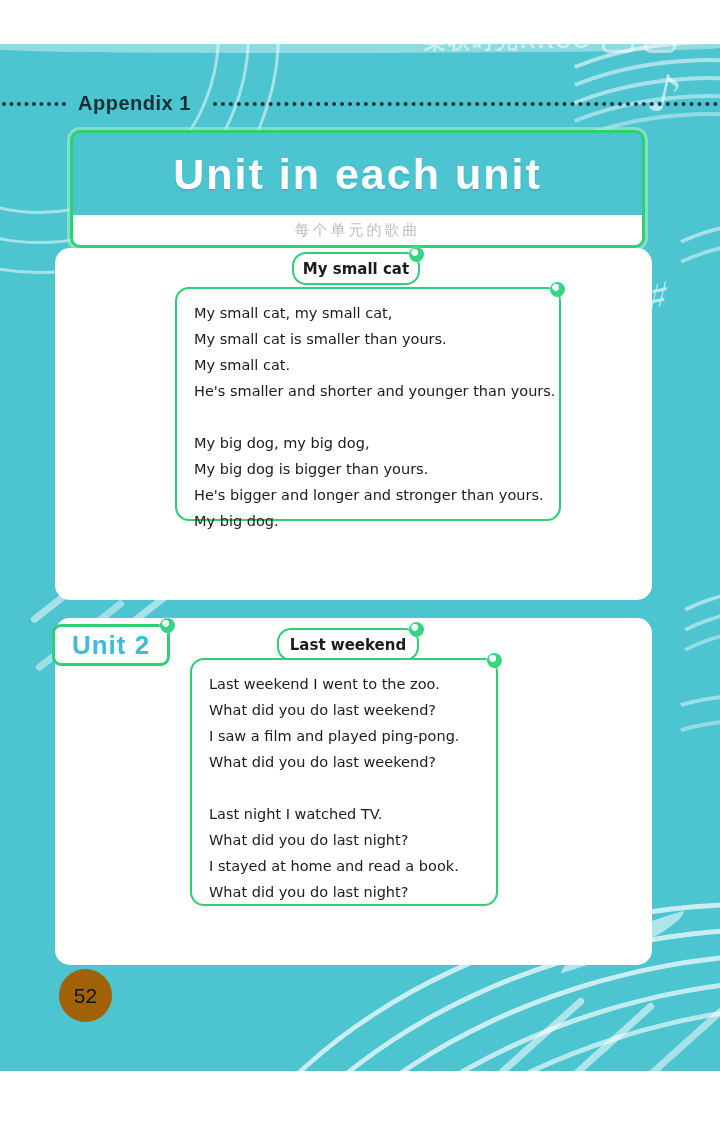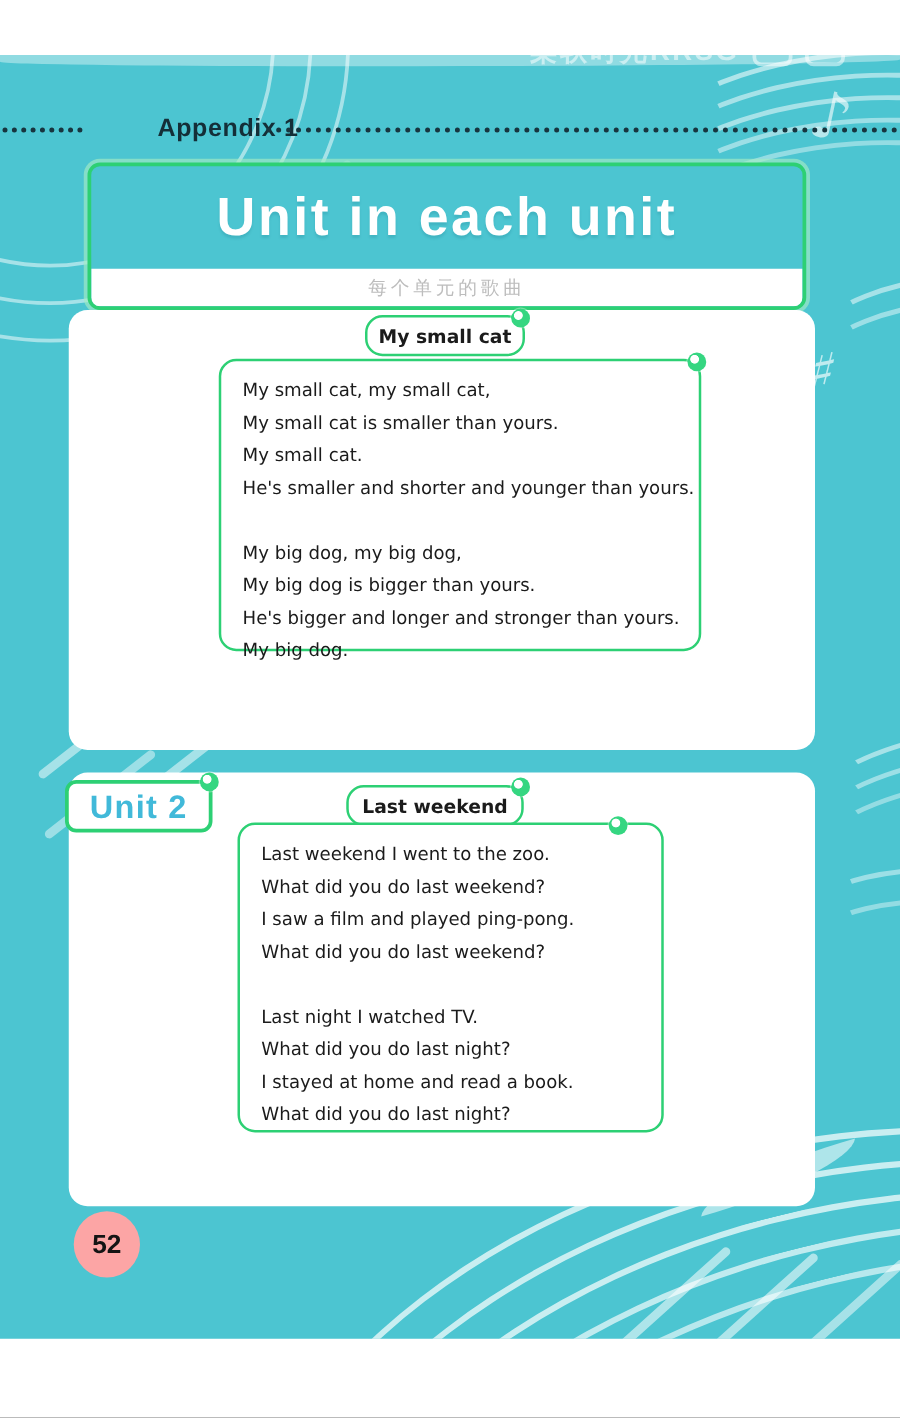--- a/index.html
+++ b/index.html
@@ -38,7 +38,7 @@
   .dotline { position: absolute; top: 10px; border-top: 4px dotted #17353f; }
   .dot-l { left: 2px; width: 64px; }
   .dot-r { left: 213px; width: 505px; }
-  .appendix-label { position: absolute; left: 78px; top: 0; font-size: 20px; font-weight: bold; color: #142f38; letter-spacing: .5px; margin-left: 48px; }
+  .appendix-label { position: absolute; left: 78px; top: 0; font-size: 20px; font-weight: bold; color: #142f38; letter-spacing: .5px; }
 
   
   .banner { position: absolute; left: 70px; top: 86px; width: 575px; height: 118px;

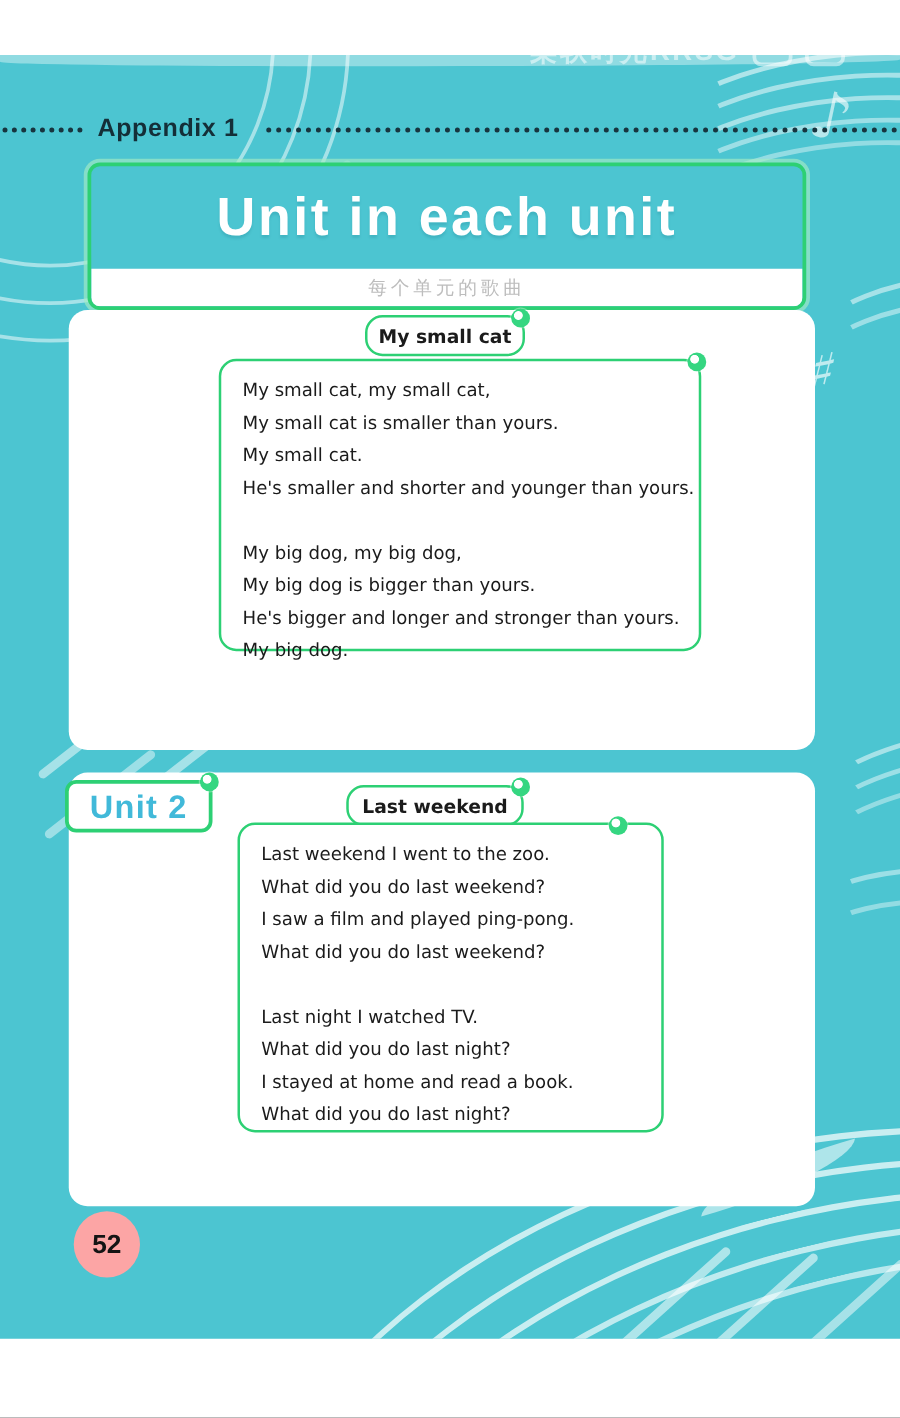--- a/index.html
+++ b/index.html
@@ -74,7 +74,7 @@
     padding: 11px 17px; color: #1b1b1b; font-size: 14.5px;
     font-family: "DejaVu Sans", sans-serif; white-space: nowrap; }
   .lb-1 { left: 175px; top: 243px; width: 386px; height: 234px; }
-  .lb-2 { left: 190px; top: 614px; width: 341px; height: 248px; }
+  .lb-2 { left: 190px; top: 614px; width: 308px; height: 248px; }
   .lyric-line { line-height: 26px; }
   .stanza-gap { height: 26px; }
 

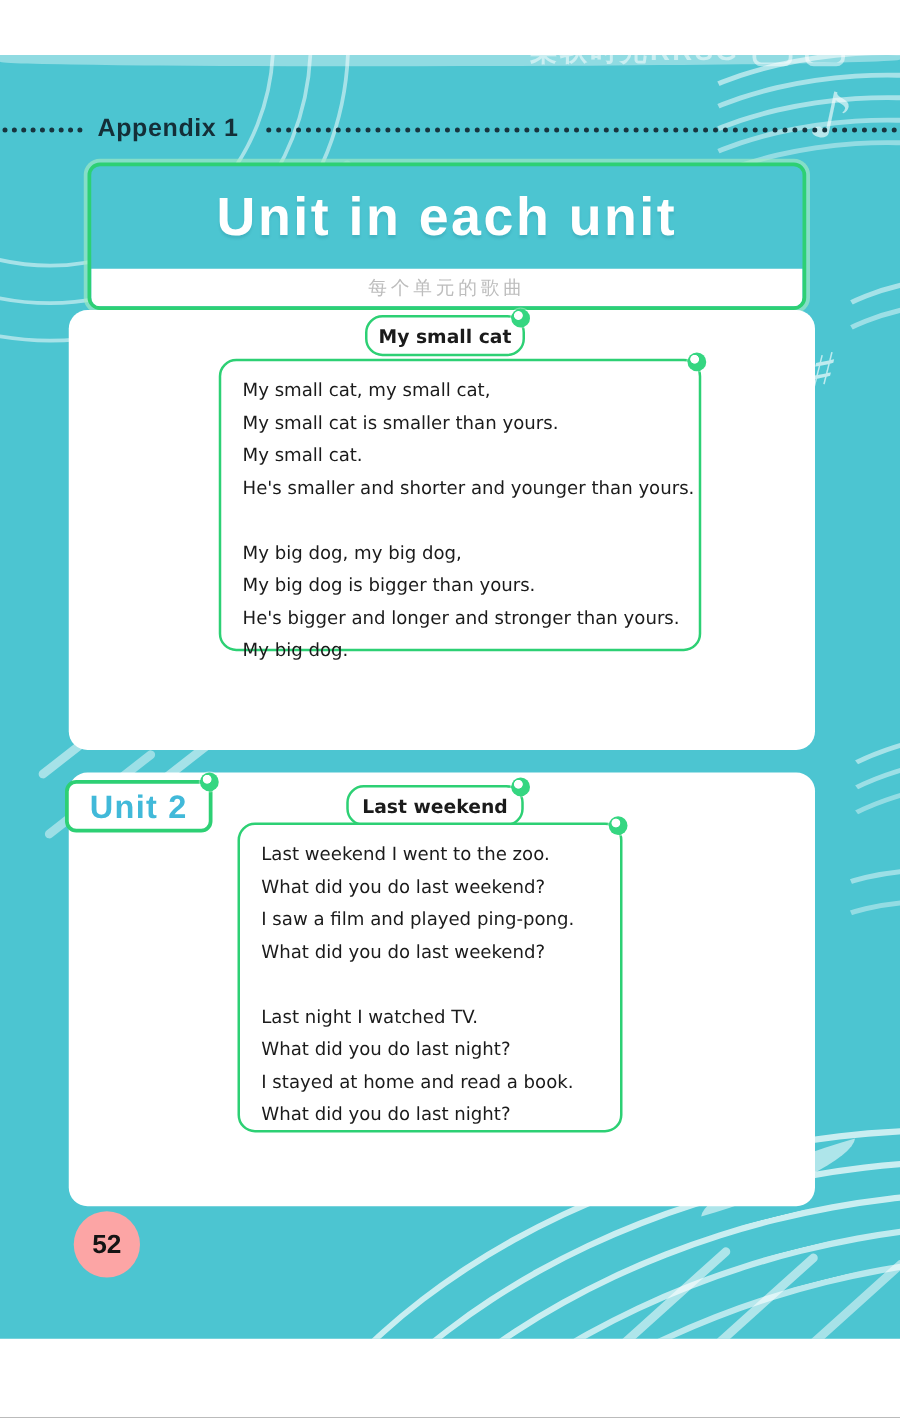--- a/index.html
+++ b/index.html
@@ -84,8 +84,8 @@
 
   
   .page-num { position: absolute; left: 59px; top: 925px; width: 53px; height: 53px;
-    background: #fca5a5; border-radius: 50%; display: flex; align-items: center; justify-content: center;
-    color: #141414; font-size: 21px; font-weight: bold; }
+    background: #a16207; border-radius: 50%; display: flex; align-items: center; justify-content: center;
+    color: #141414; font-size: 21px; font-weight: normal; }
 </style>
 </head>
 <body>

